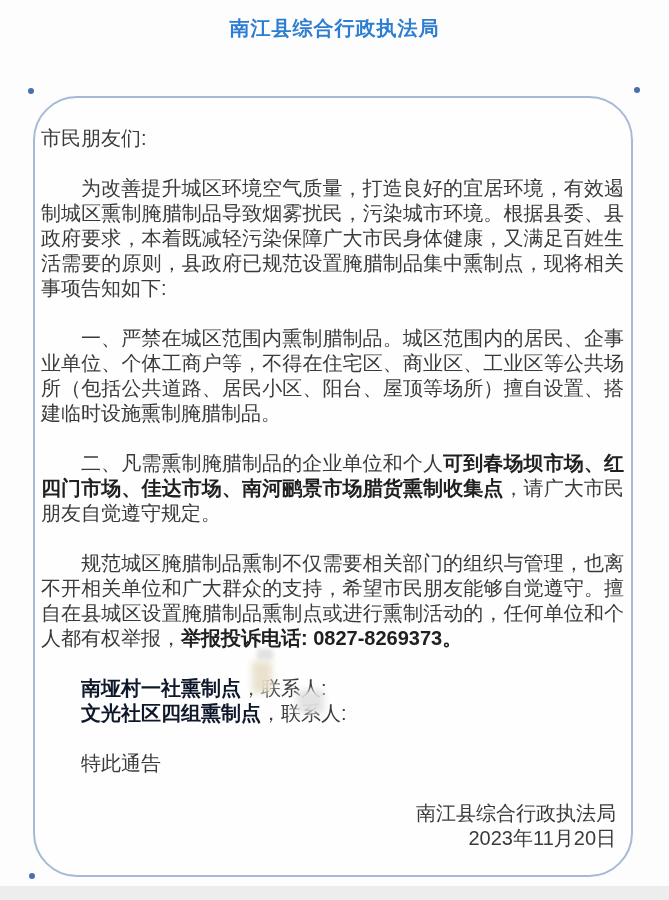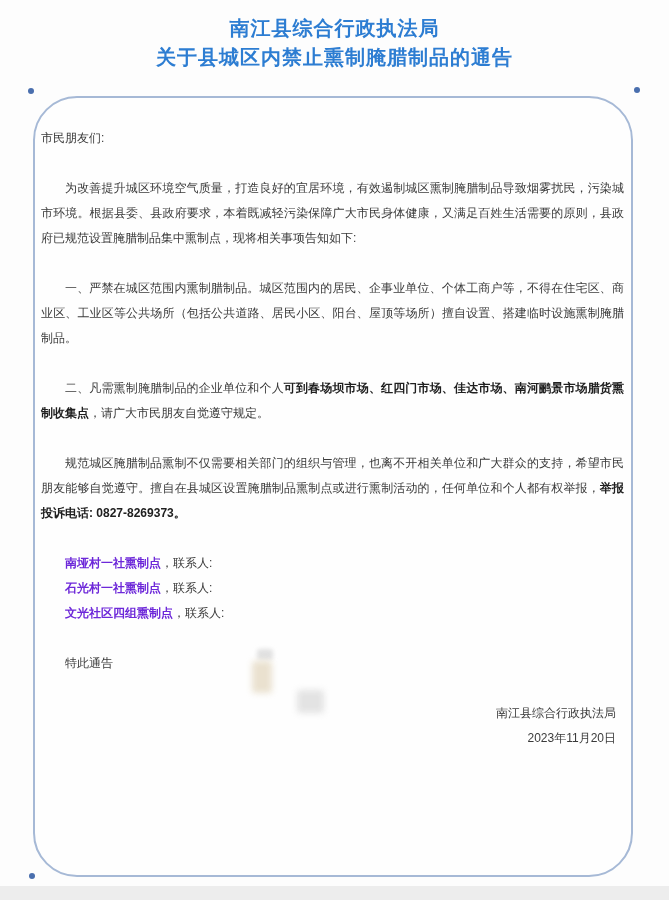--- a/index.html
+++ b/index.html
@@ -78,7 +78,6 @@
 
   <div class="header">
     <p class="t">南江县综合行政执法局</p>
-    <p class="t">关于县城区内禁止熏制腌腊制品的通告</p>
   </div>
 
   <div class="dot tl"></div>

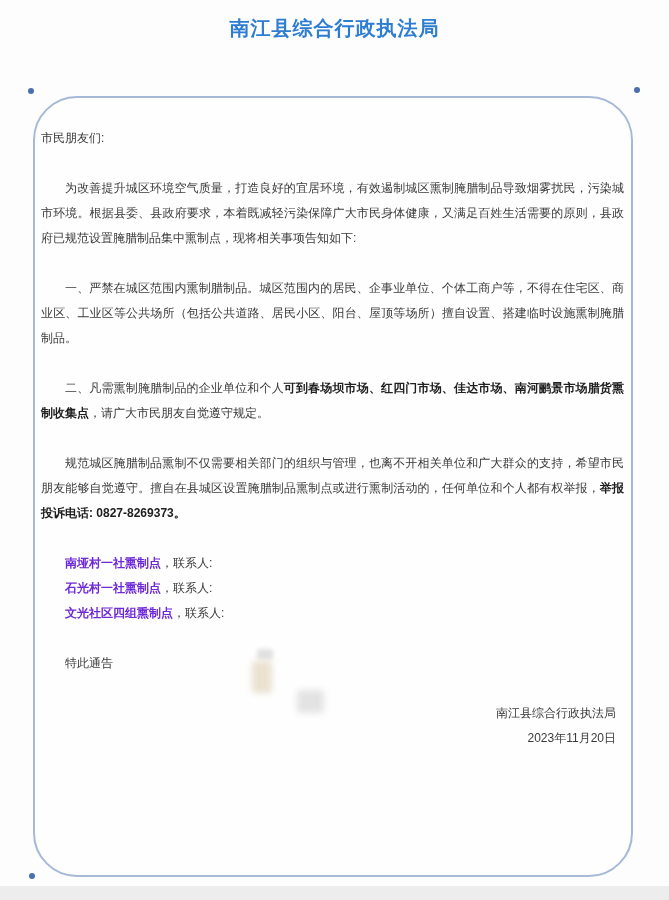--- a/index.html
+++ b/index.html
@@ -32,7 +32,7 @@
     padding:28px 7px 0 6px;
   }
   .frame .content{
-    font-size:12px;line-height:25px;color:#3a3a3a;
+    font-size:20px;line-height:25px;color:#3a3a3a;
     text-align:justify;
   }
   .content p{margin:0 0 25px 0;}

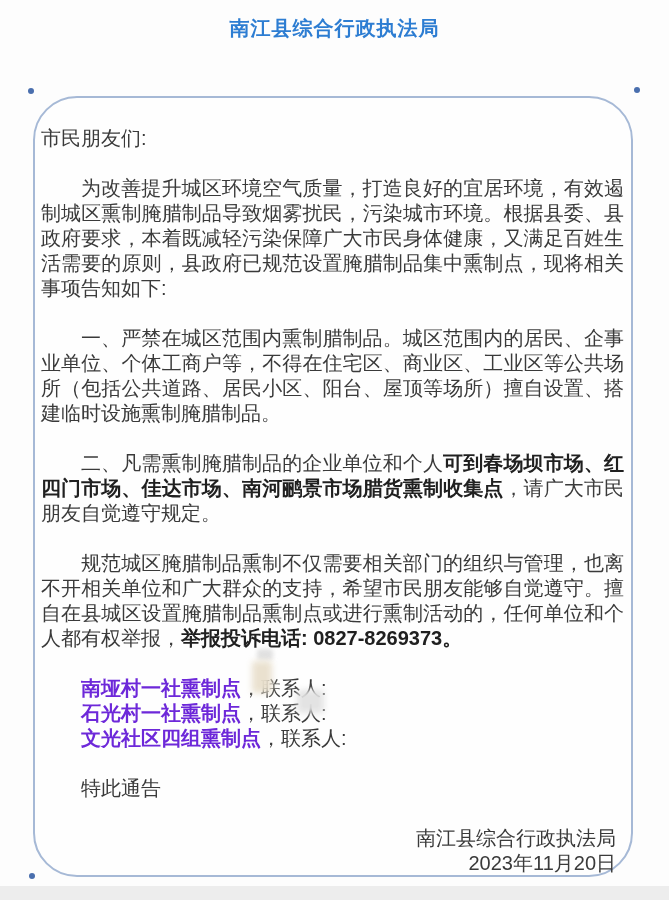--- a/index.html
+++ b/index.html
@@ -40,7 +40,7 @@
   .content b{color:#202020;font-weight:bold;}
 
   .contact-line{white-space:nowrap;padding-left:2em;line-height:25px;}
-  .contact-line b{color:#6d28d9;}
+  .contact-line b{color:#0f172a;}
   .contacts{margin:0 0 25px 0;}
 
   .closing{padding-left:2em;}

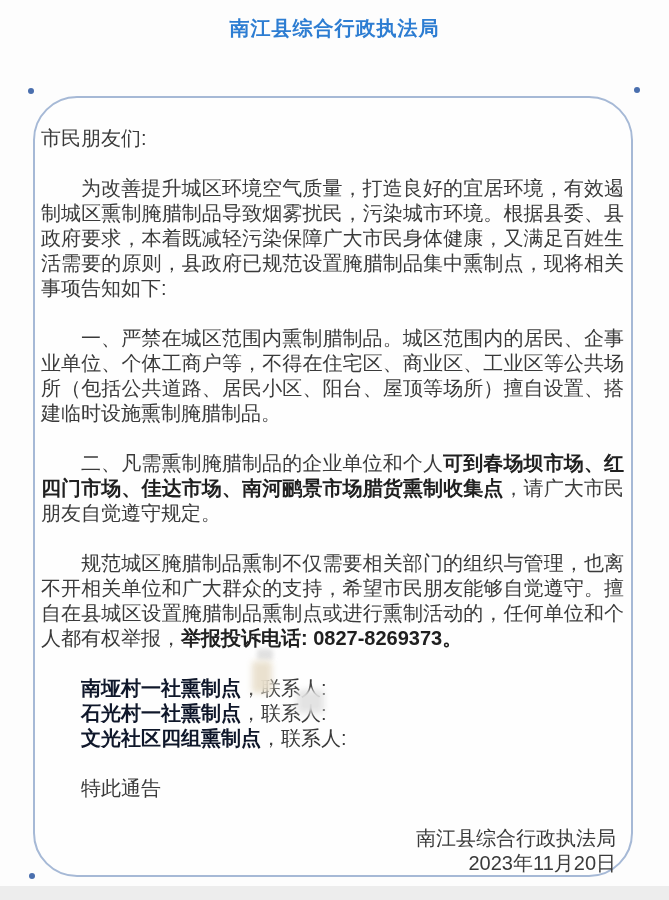--- a/index.html
+++ b/index.html
@@ -100,7 +100,6 @@
 
       <div class="contacts">
         <div class="contact-line"><b>南垭村一社熏制点</b><span>，联系人:</span></div>
-        <div class="contact-line"><b>石光村一社熏制点</b><span>，联系人:</span></div>
         <div class="contact-line"><b>文光社区四组熏制点</b><span>，联系人:</span></div>
       </div>
 

